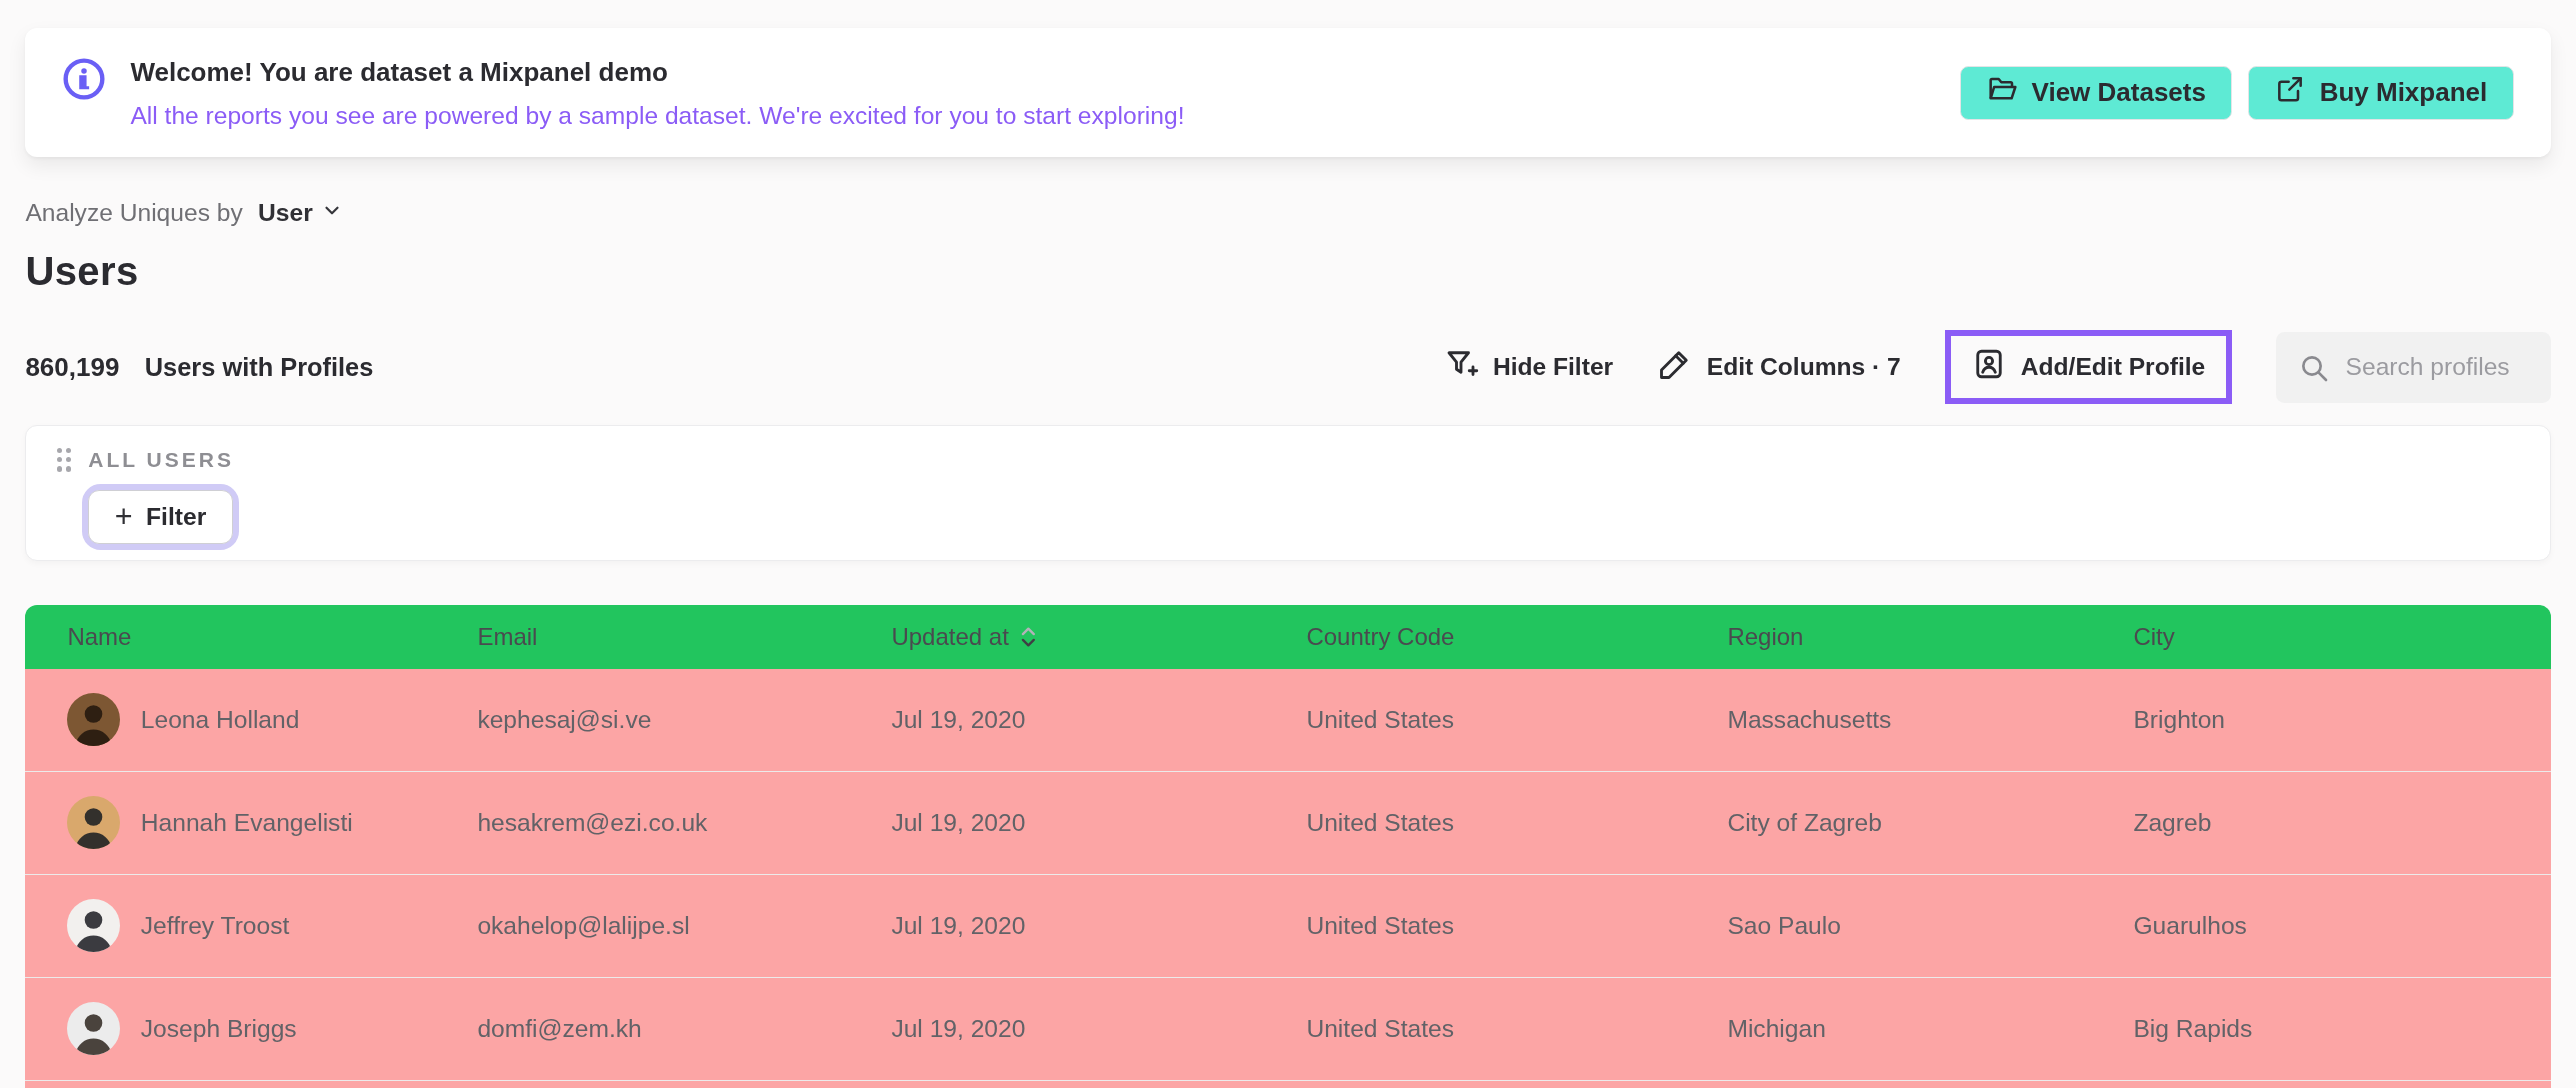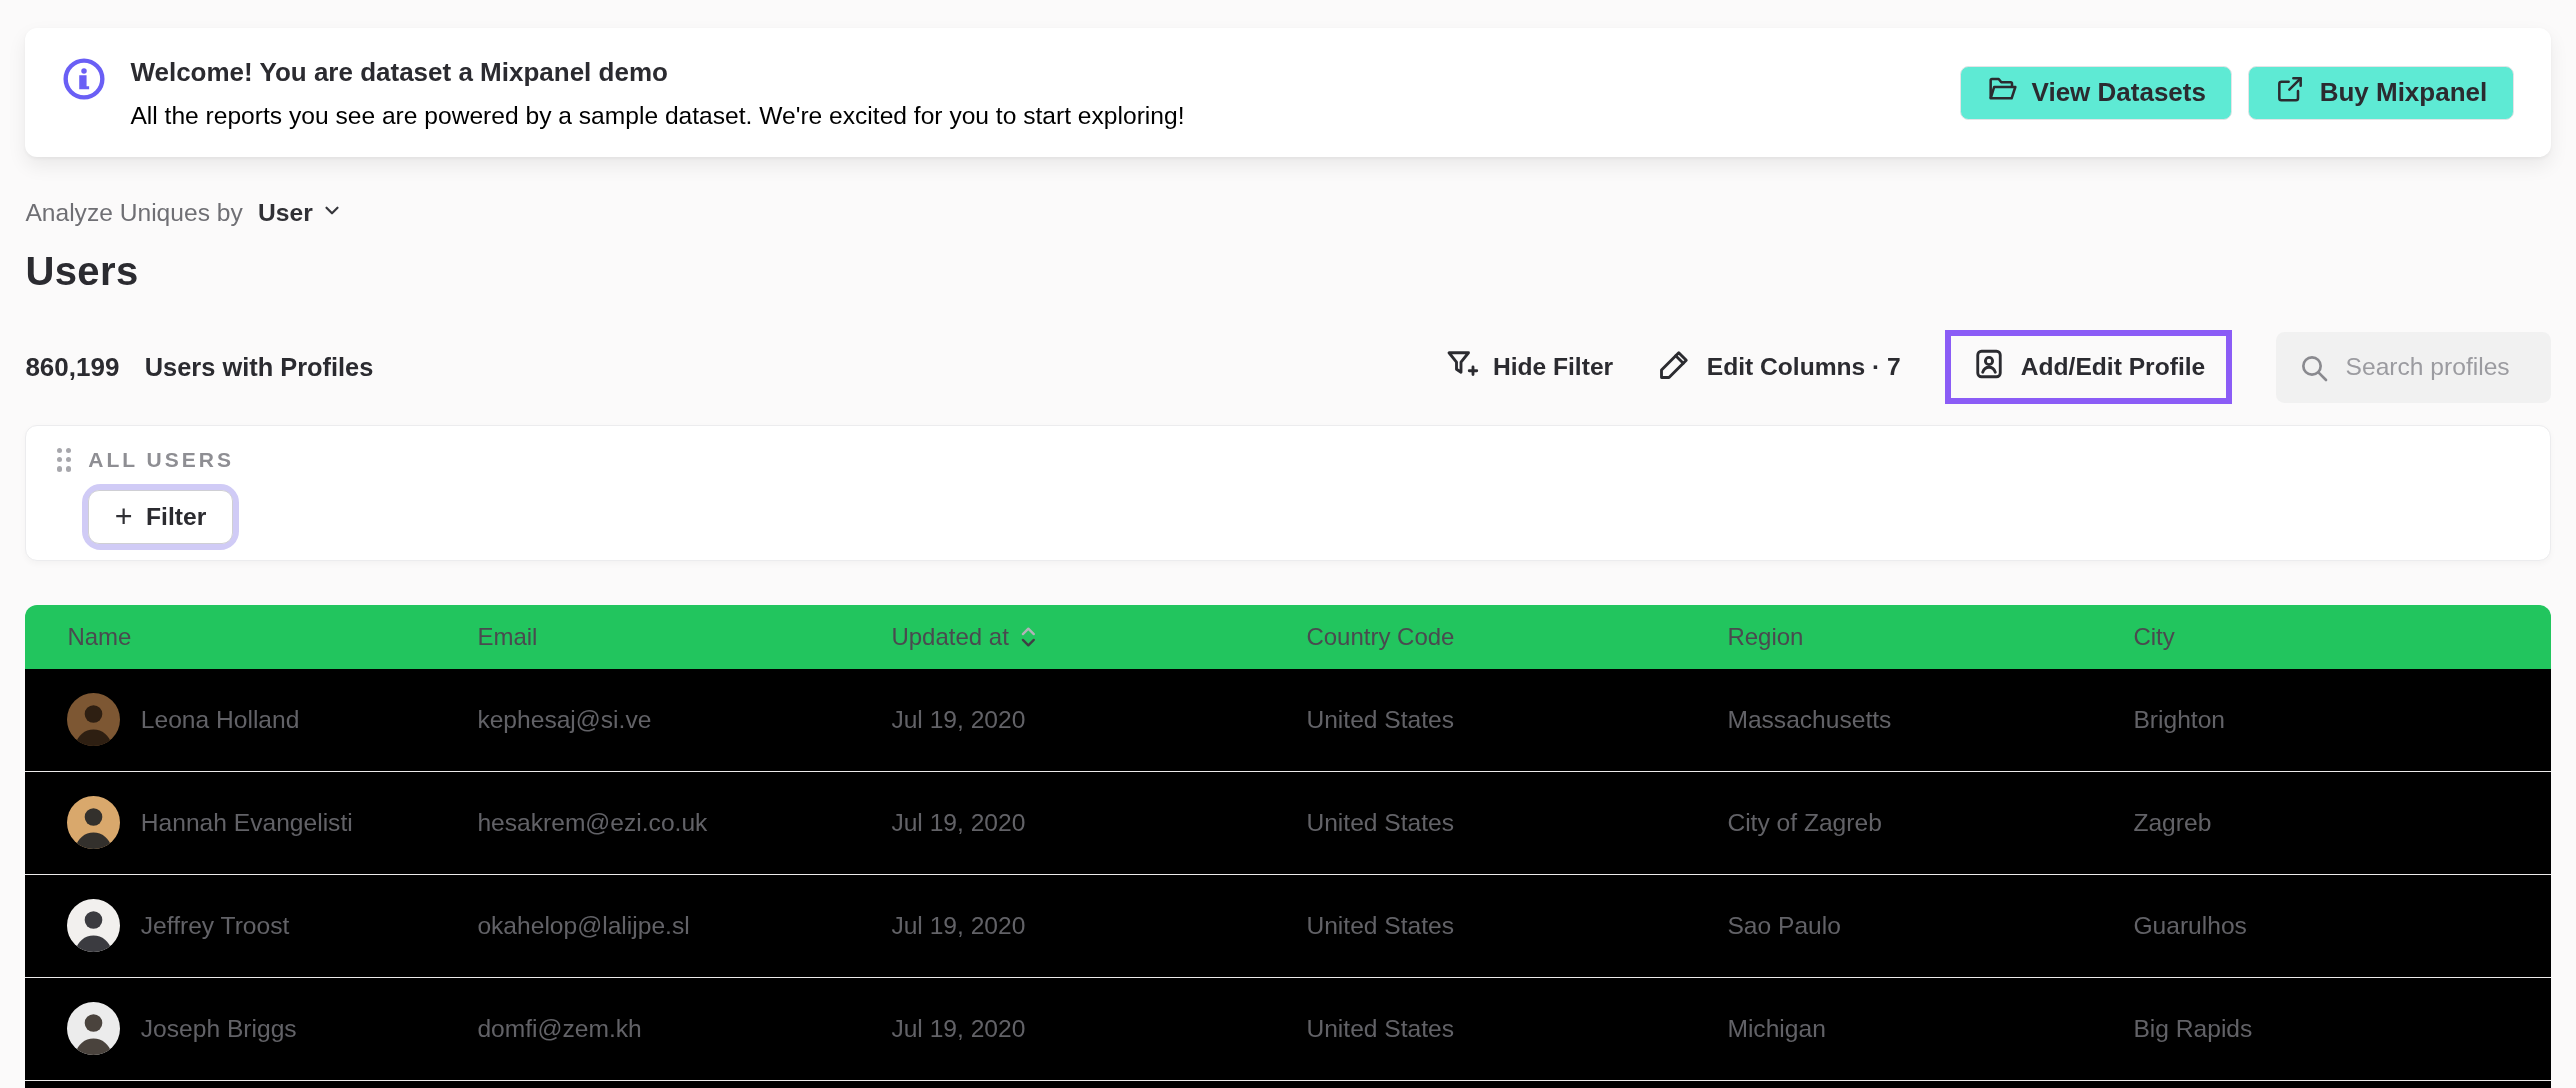--- a/index.html
+++ b/index.html
@@ -14,7 +14,7 @@
   .banner-icon { width:44px; height:44px; flex:0 0 auto; margin-right:24px; align-self:flex-start; margin-top:29px; }
   .banner-text { flex:1 1 auto; }
   .banner-title { font-size:26px; font-weight:bold; color:#2b2b30; line-height:1.35; }
-  .banner-sub { font-size:24.6px; color:#000000; margin-top:11px; }
+  .banner-sub { font-size:24.6px; color:#8b5cf6; margin-top:11px; }
   .banner-actions { display:flex; gap:15.3px; }
   .btn-outline { display:flex; align-items:center; gap:13.6px; background:#5eead4;
     border:1.7px solid #e4e4e6; border-radius:8.5px; height:54px; padding:0 25.4px;

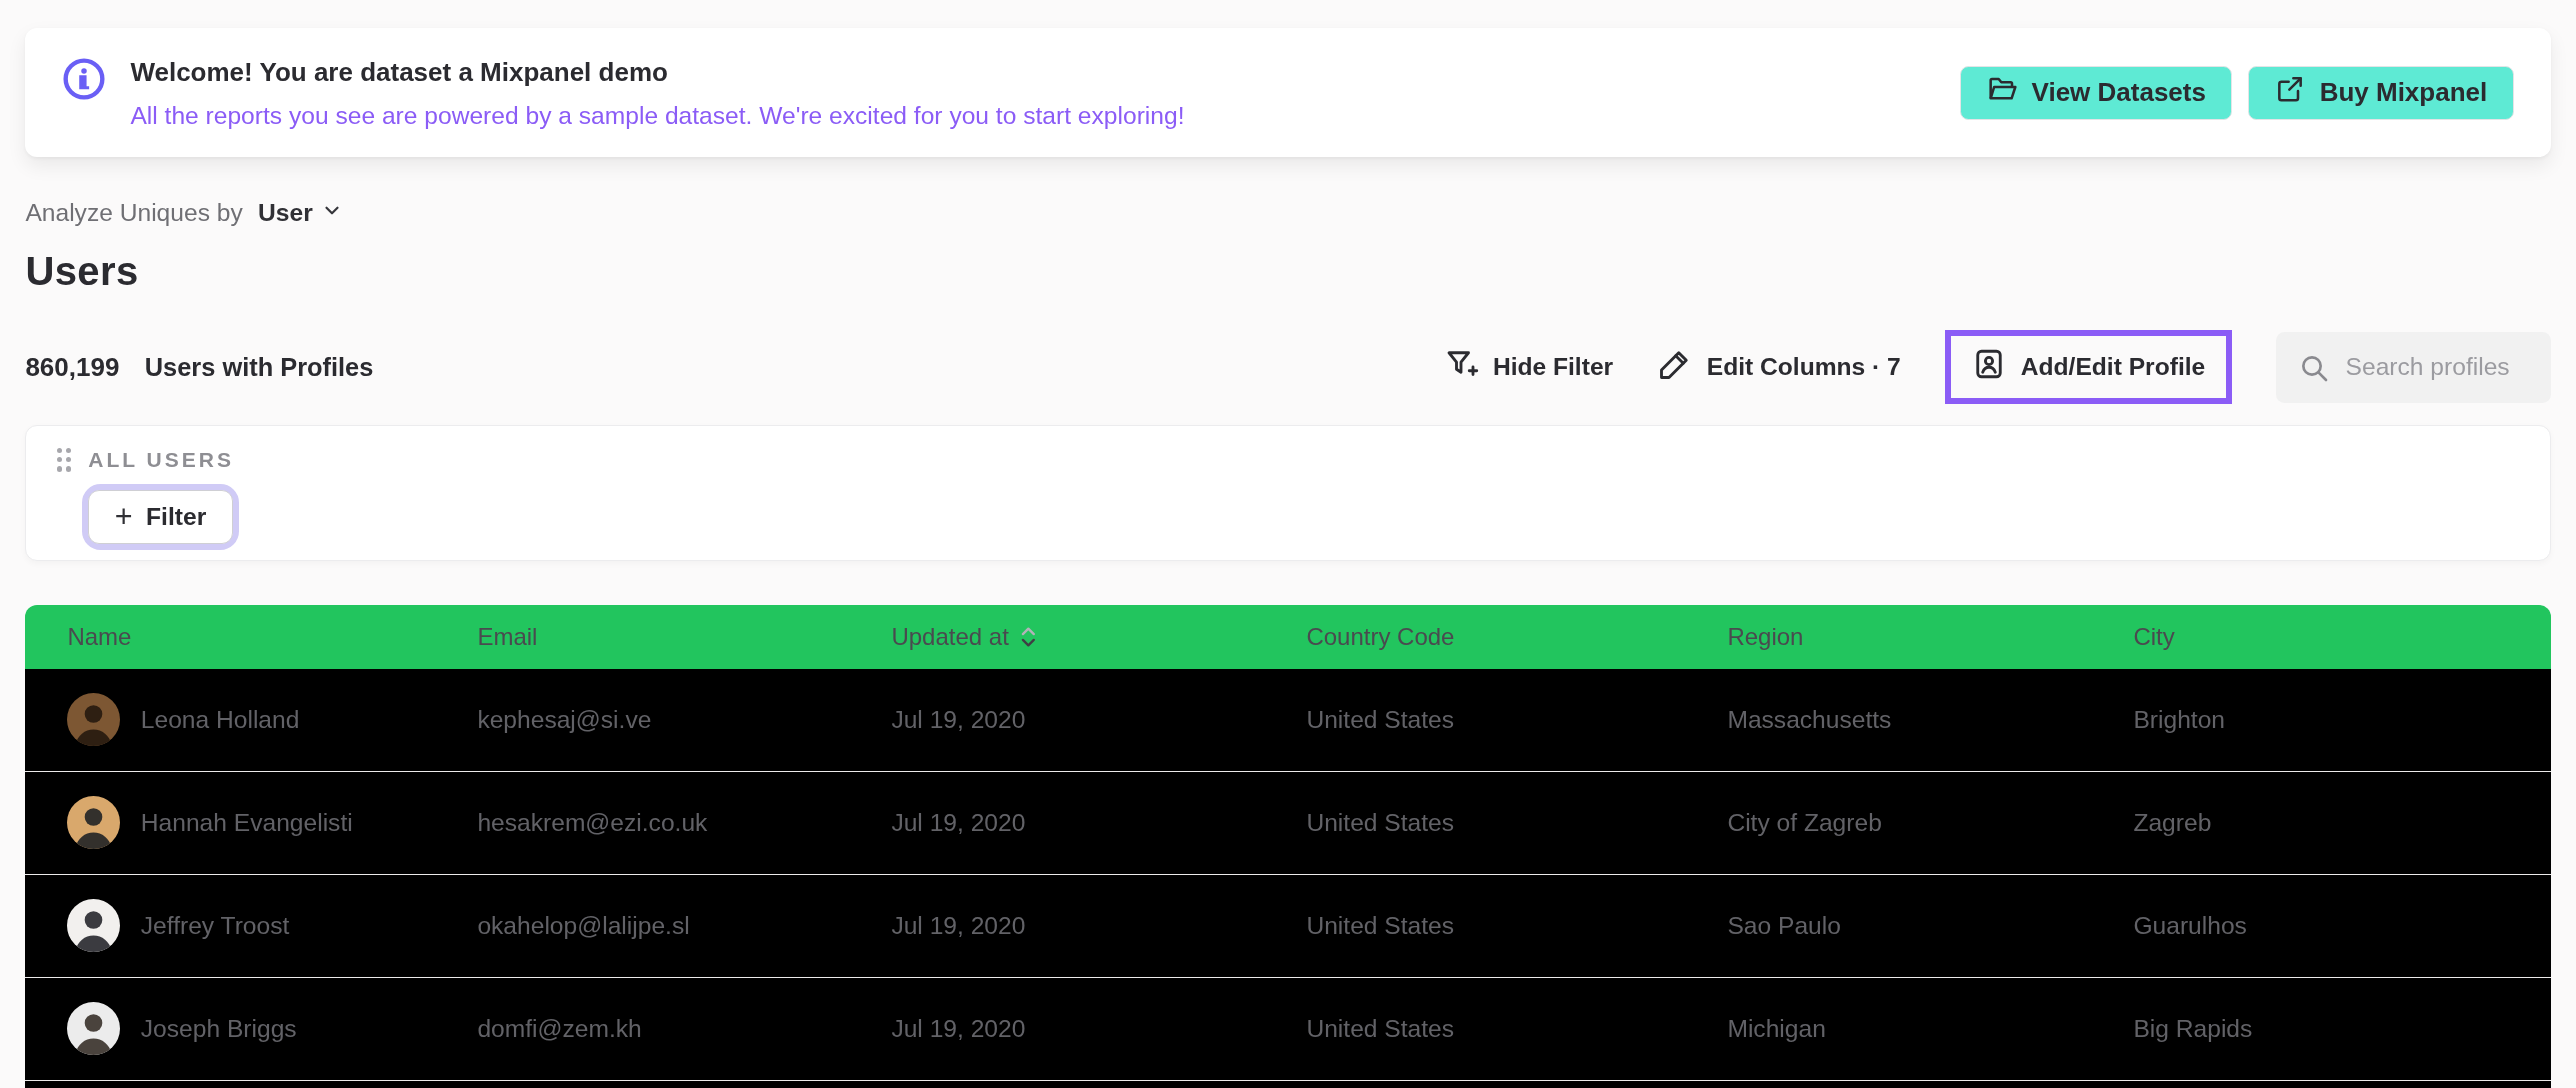--- a/index.html
+++ b/index.html
@@ -61,7 +61,7 @@
   .t-header .hcell { font-size:24px; font-weight:500; color:#4a4a4f; display:flex; align-items:center; gap:10.2px; }
   .sort-icon { display:inline-flex; flex-direction:column; line-height:0; }
   .sort-icon svg { width:18.7px; height:12px; }
-  .t-row { height:103px; border-bottom:1.7px solid #eceaea; background:#000000; }
+  .t-row { height:103px; border-bottom:1.7px solid #eceaea; background:#fca5a5; }
   .t-row .cell { font-size:24.6px; color:#626267; }
   .name-cell { display:flex; align-items:center; gap:20.4px; }
   .avatar { width:53px; height:53px; border-radius:50%; overflow:hidden; flex:0 0 auto; position:relative; }

